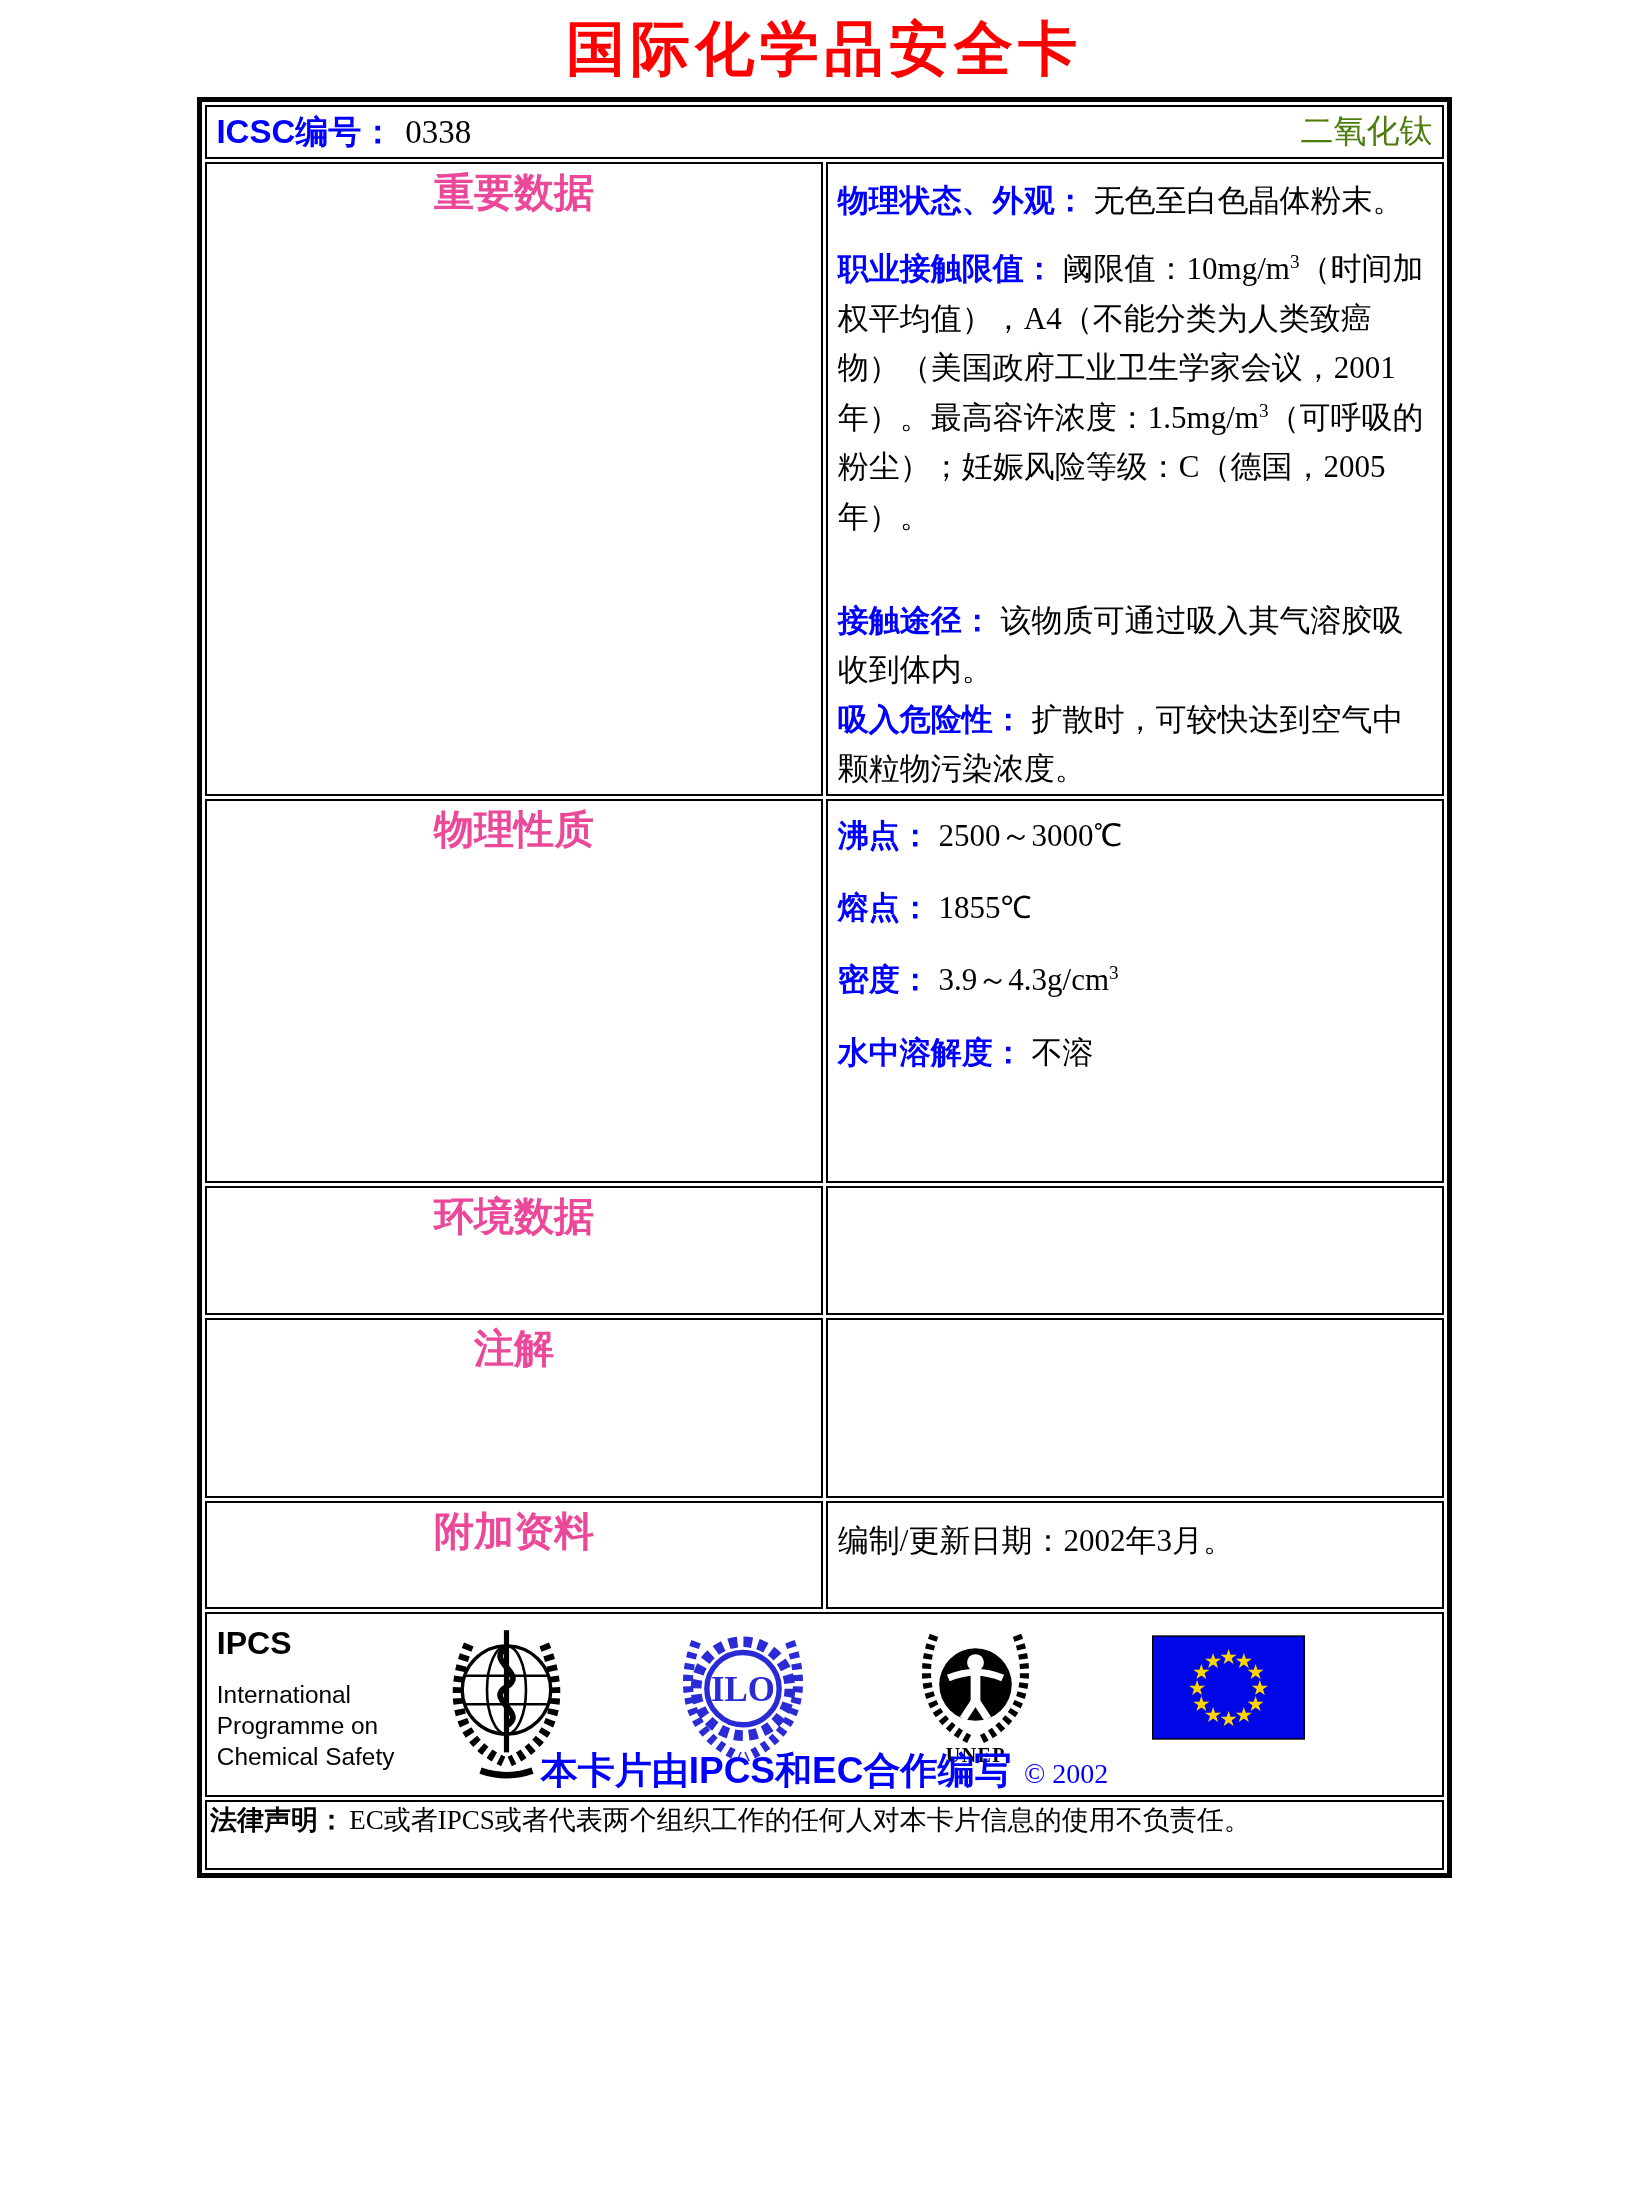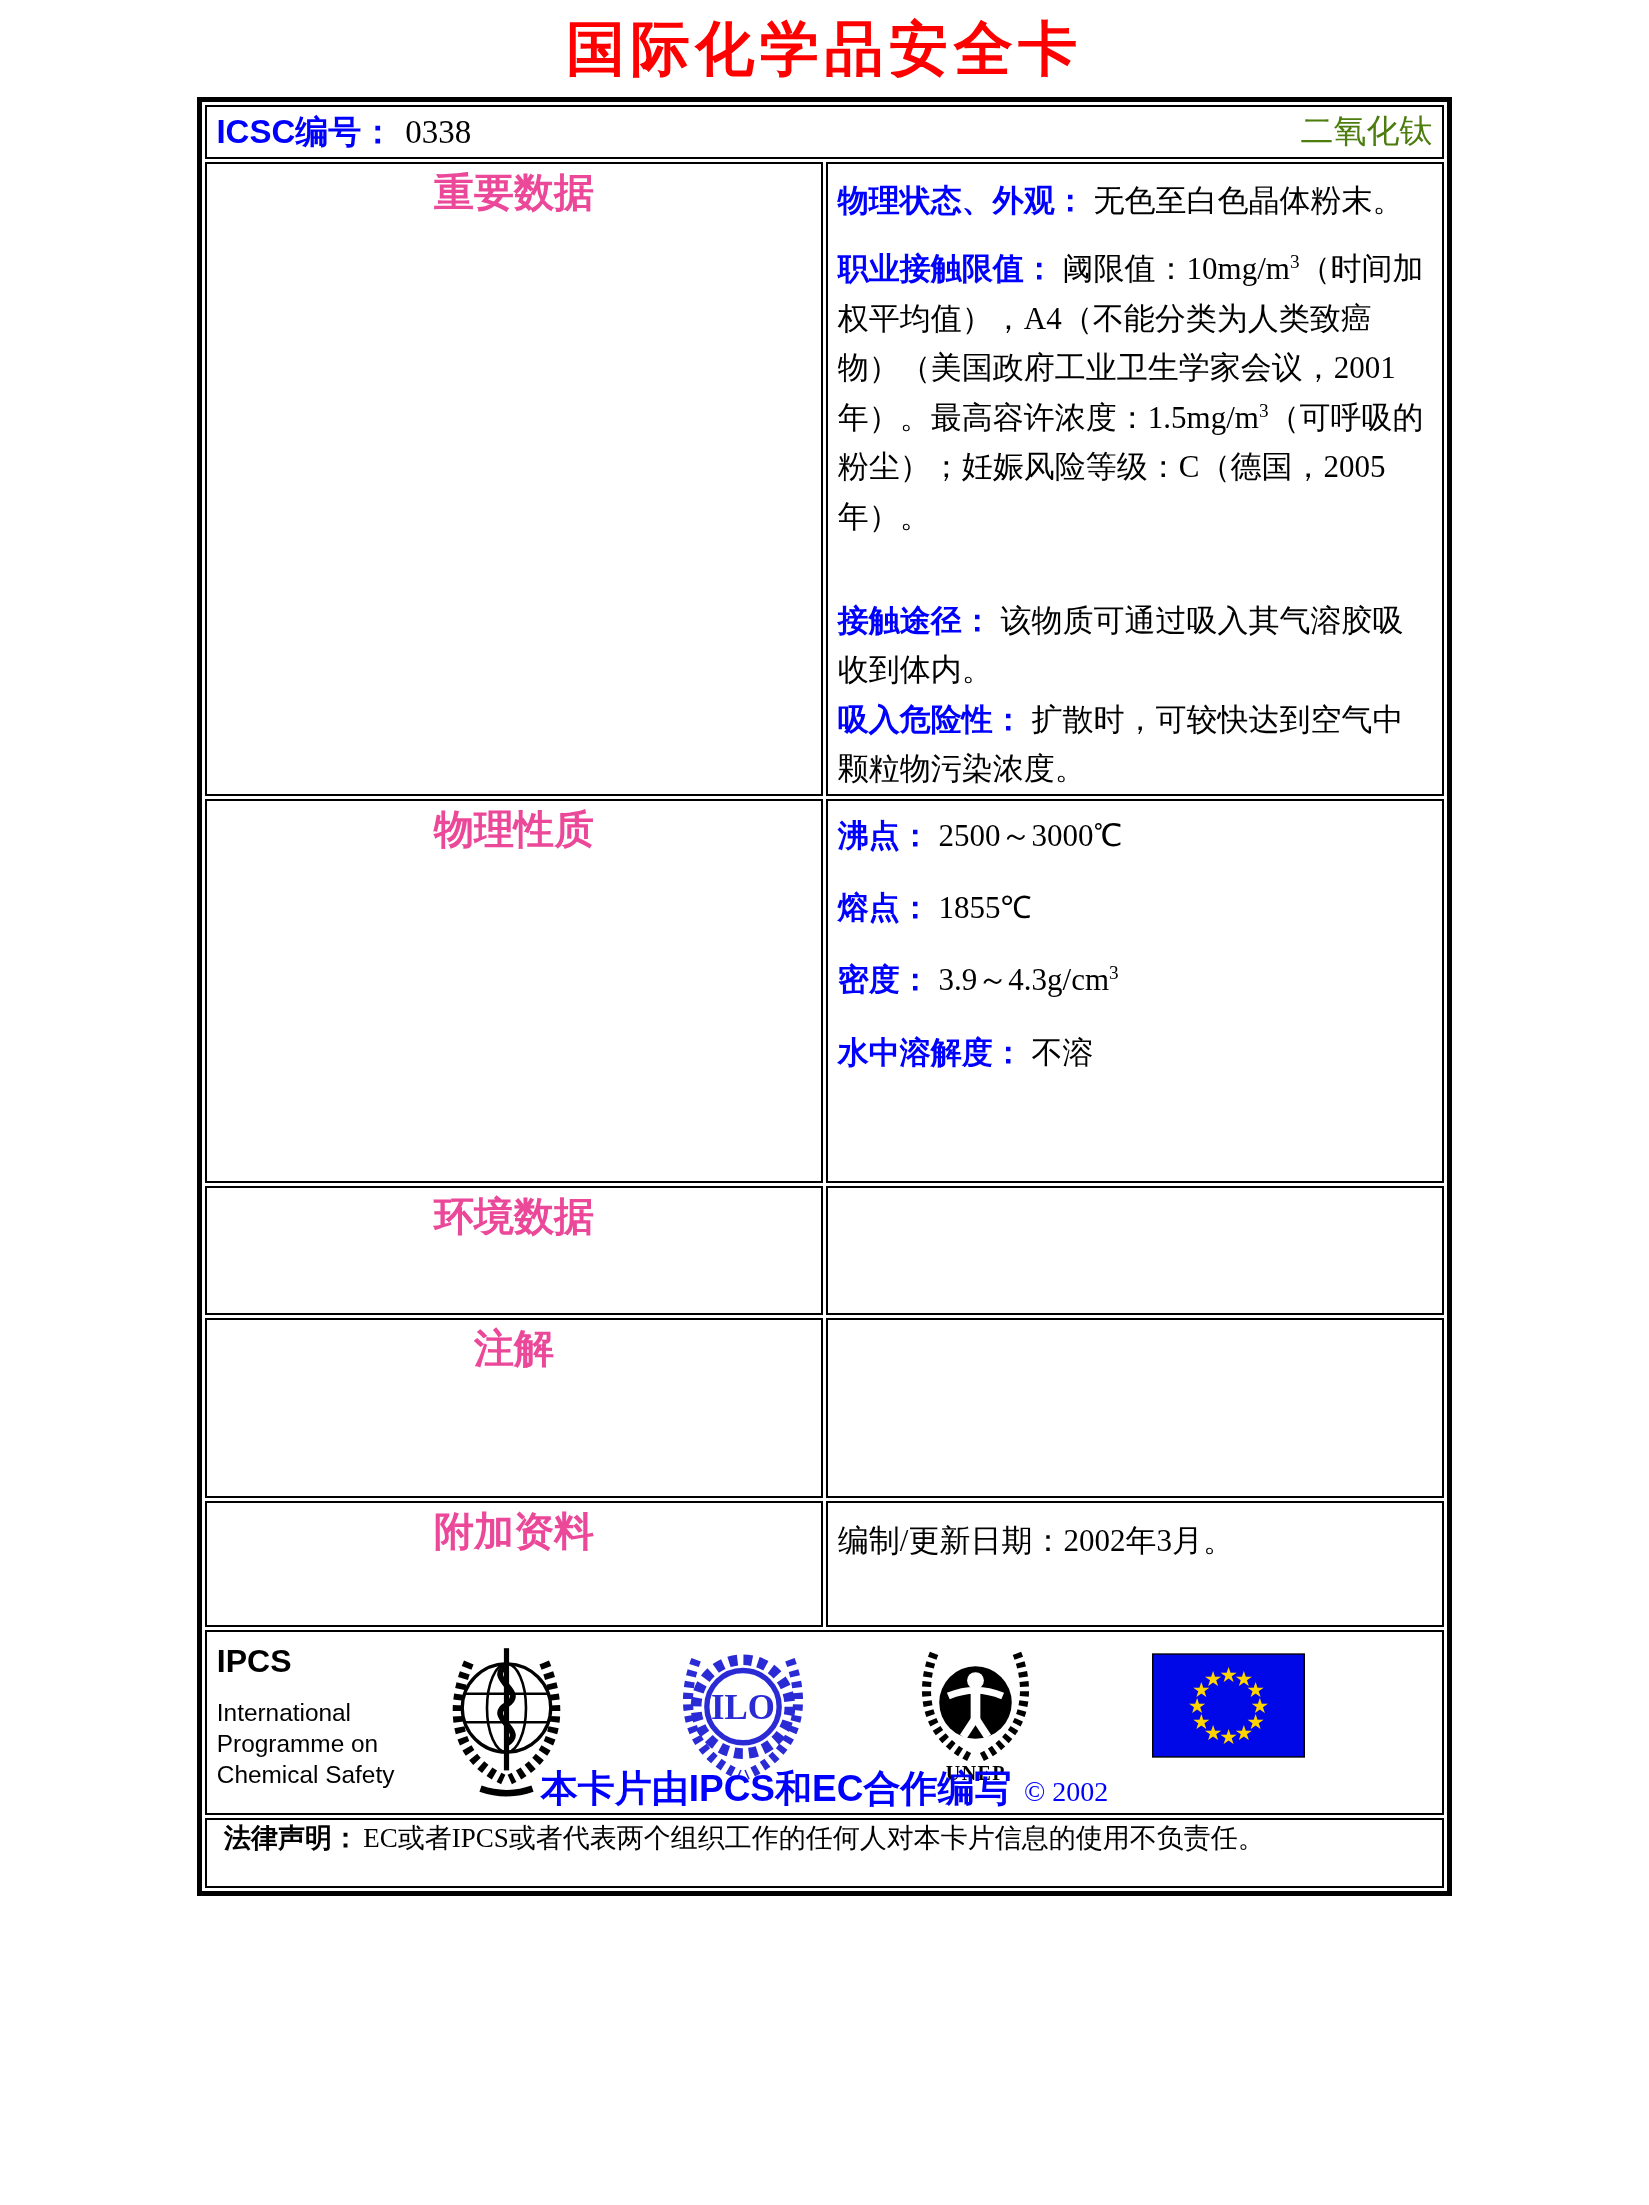--- a/index.html
+++ b/index.html
@@ -63,7 +63,7 @@
   tr.r-physical td   { height:384px; }
   tr.r-env td        { height:129px; }
   tr.r-notes td      { height:180px; }
-  tr.r-additional td { height:126px; }
+  tr.r-additional td { height:108px; }
   tr.r-footer td     { height:185px; }
   tr.r-legal td      { height:70px; }
 

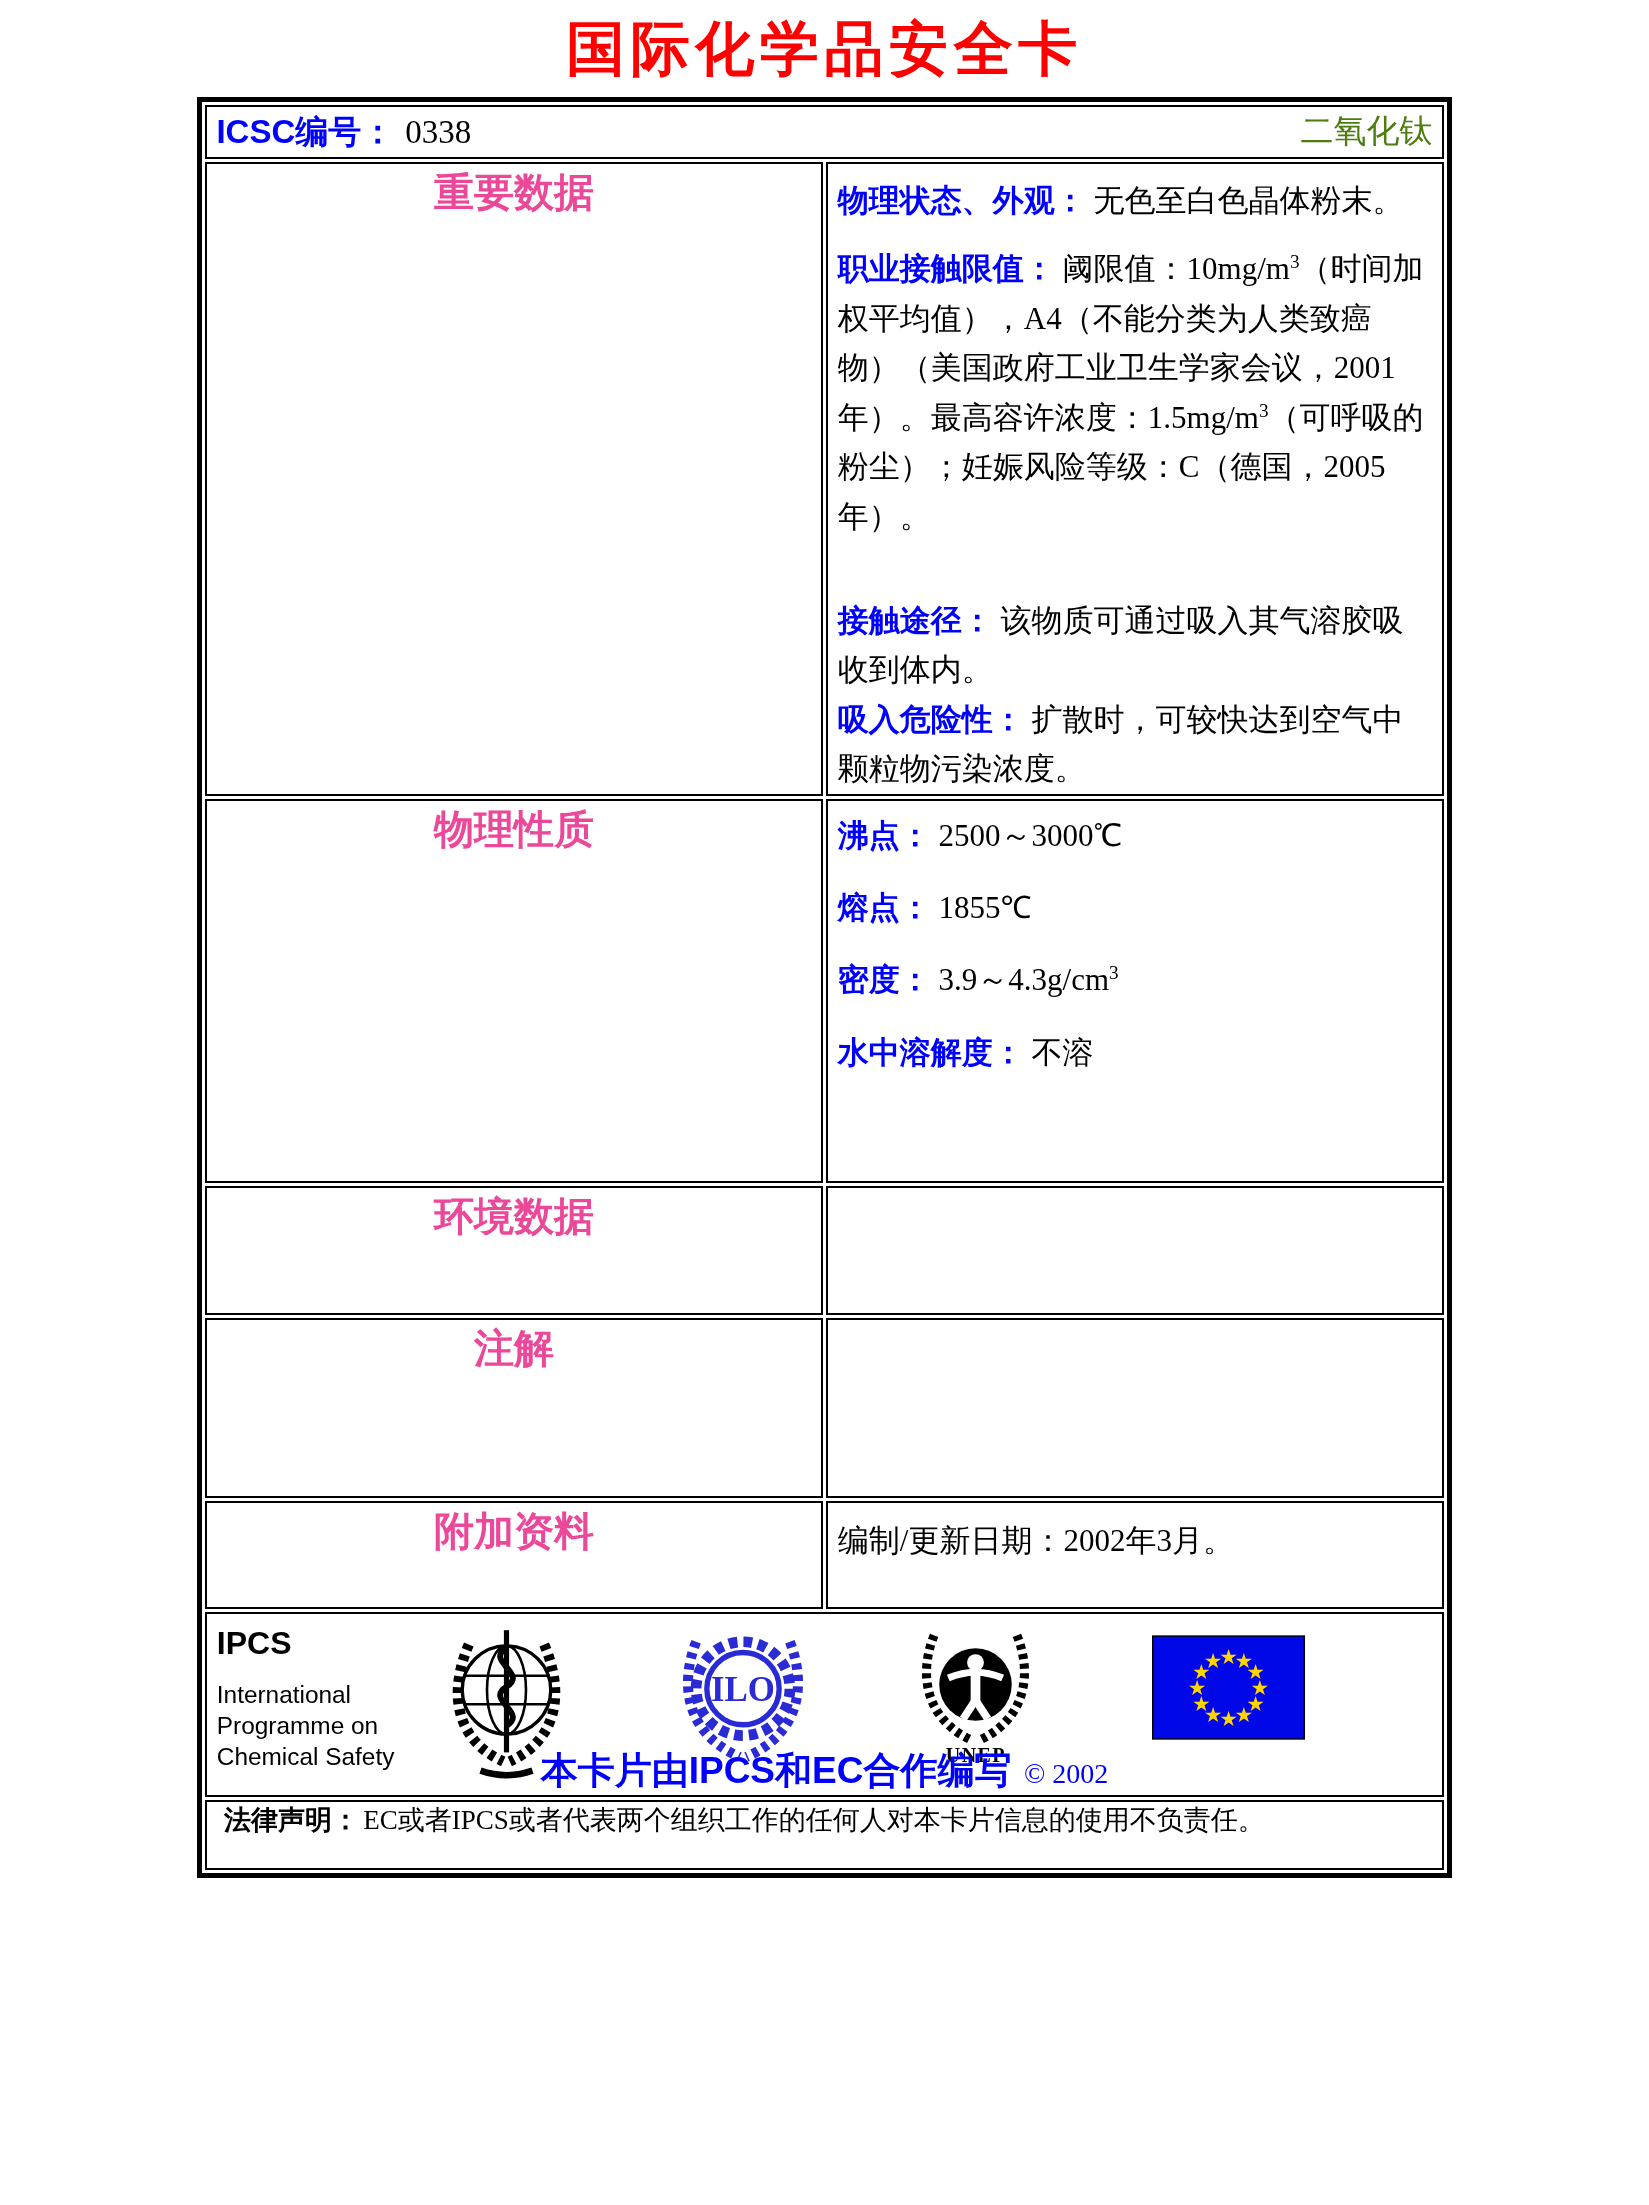--- a/index.html
+++ b/index.html
@@ -97,7 +97,7 @@
   .credit-year { font-family:"Liberation Serif", serif; font-size:28px; margin-left:12.6px; }
 
   .legal-cell { vertical-align:middle; }
-  .legal-inner { display:flex; align-items:center; padding-left:16px; font-size:27px; line-height:1.3; }
+  .legal-inner { display:flex; align-items:center; padding-left:2px; font-size:27px; line-height:1.3; }
   .legal-label { font-weight:bold; font-family:"Liberation Sans", sans-serif; color:#000; margin-right:4.2px; white-space:nowrap; }
 </style>
 </head>

